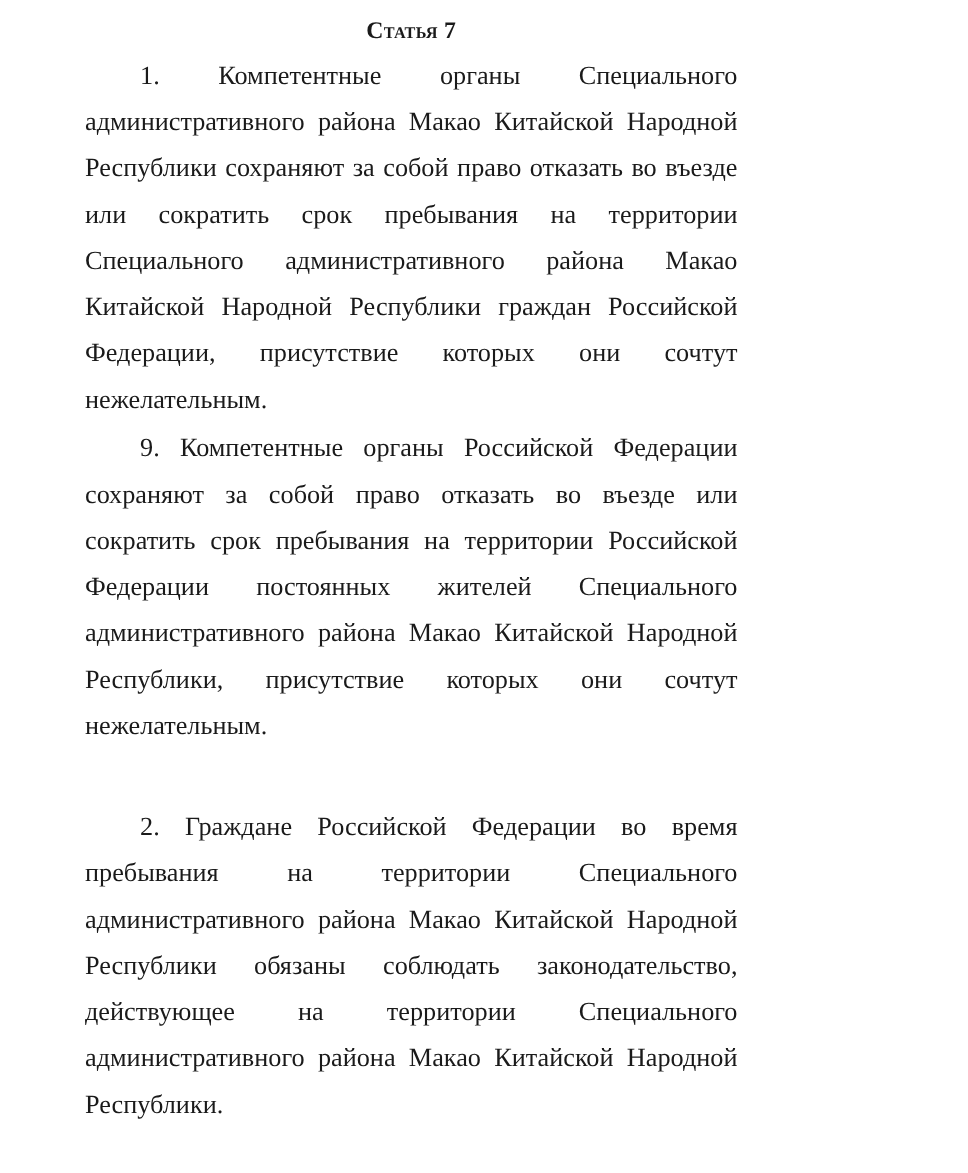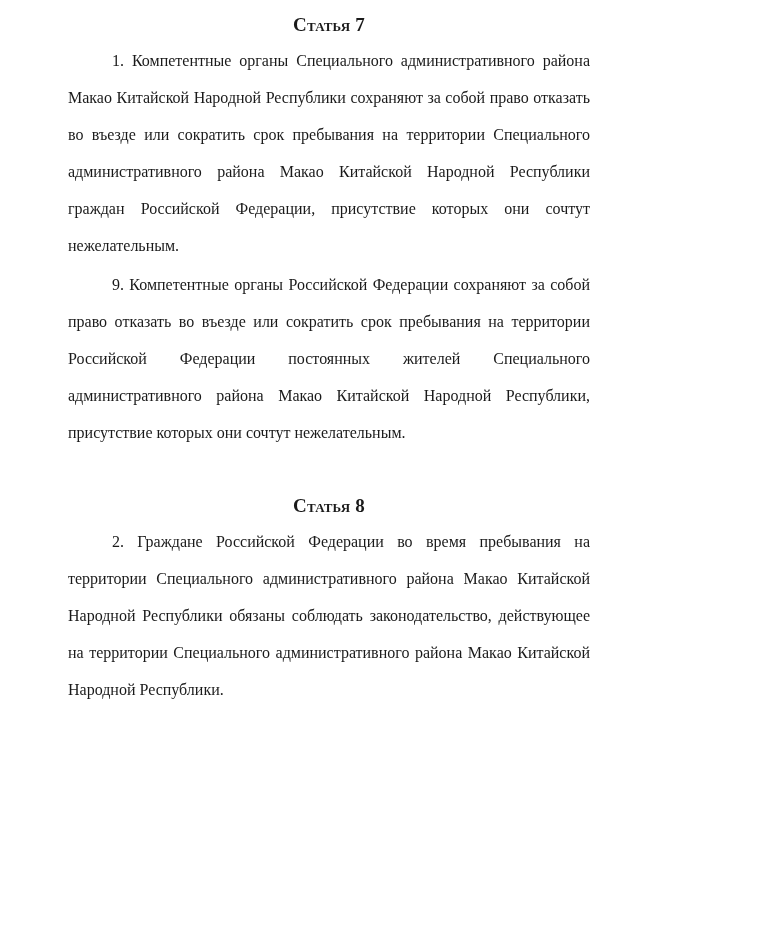--- a/index.html
+++ b/index.html
@@ -31,7 +31,7 @@
   .para {
     text-align: justify;
     text-align-last: left;
-    font-size: 16px;
+    font-size: 21px;
     line-height: 37px;
     margin: 0 0 2px 0;
     text-indent: 44px;

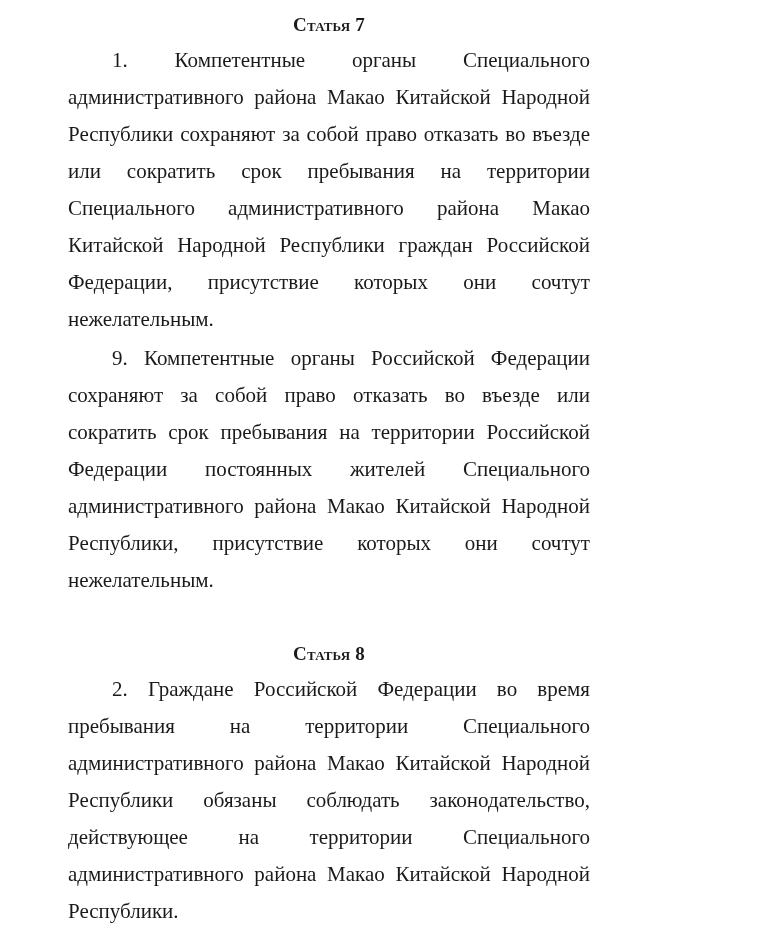--- a/index.html
+++ b/index.html
@@ -53,7 +53,6 @@
   </div>
 
   <div class="gap-before-heading">
-    <h2 class="article-heading">Статья 8</h2>
     <p class="para">2. Граждане Российской Федерации во время пребывания на территории Специального административного района Макао Китайской Народной Республики обязаны соблюдать законодательство, действующее на территории Специального административного района Макао Китайской Народной Республики.</p>
   </div>
 

